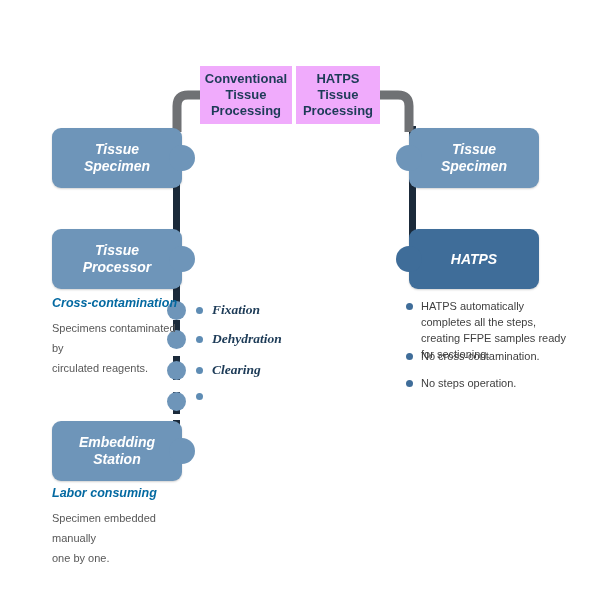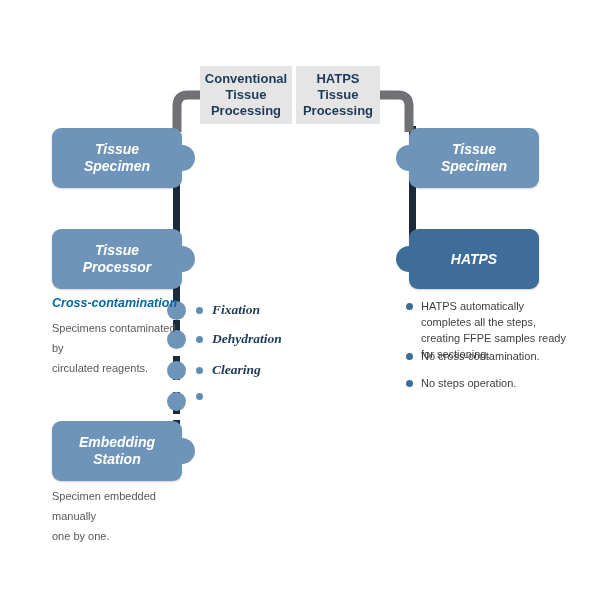--- a/index.html
+++ b/index.html
@@ -25,7 +25,7 @@
   
   .header-box {
     position: absolute;
-    background: #e5e5e5;
+    background: #f0abfc;
     color: #1d3b57;
     font-weight: bold;
     font-size: 13px;

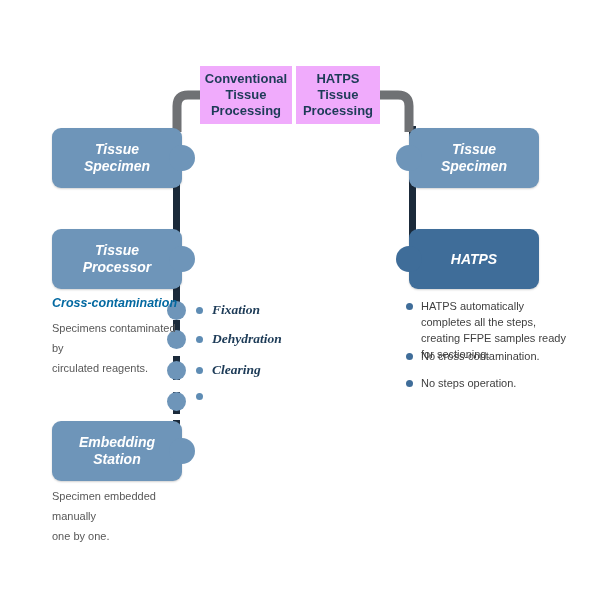--- a/index.html
+++ b/index.html
@@ -287,6 +287,7 @@
   </div>
 
   <div class="annot" style="left:52px; top:486px; width:140px;">
+    <div class="annot-title">Labor consuming</div>
     <div class="annot-body">
       <div>Specimen embedded manually</div>
       <div>one by one.</div>

